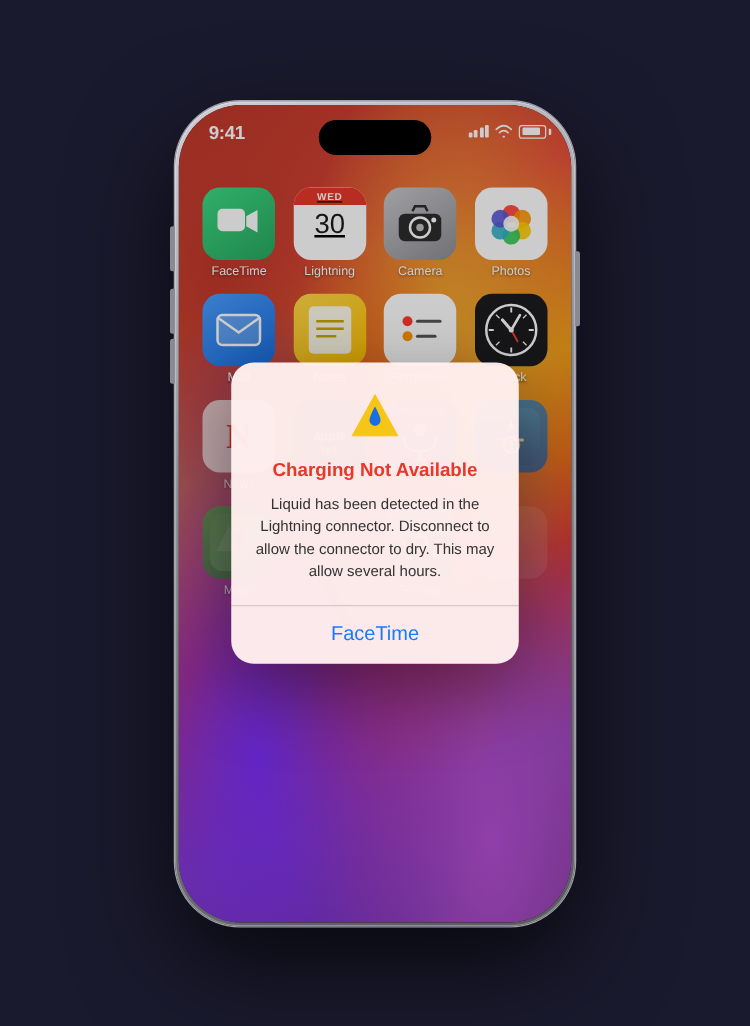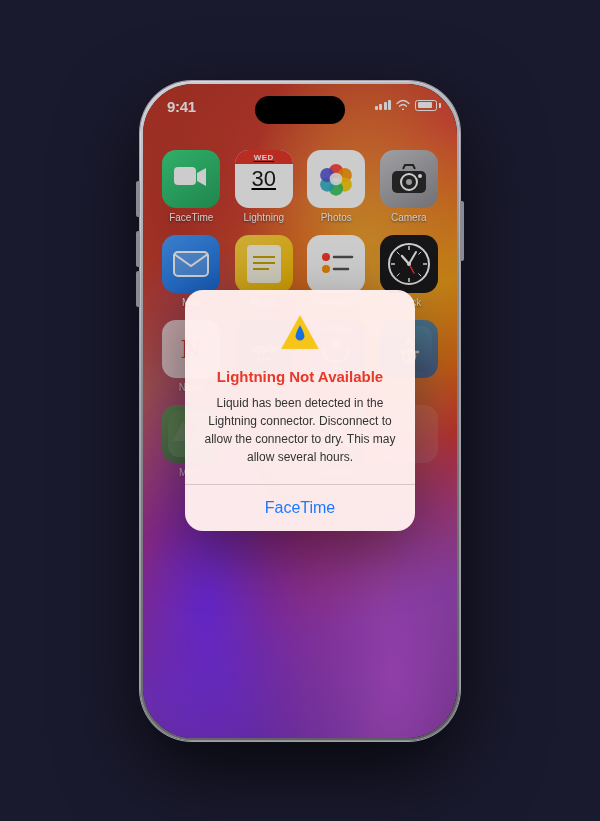--- a/index.html
+++ b/index.html
@@ -421,6 +421,20 @@
         </div>
 
         <div class="app-item">
+          <div class="app-icon icon-camera">
+            <svg width="38" height="32" viewBox="0 0 38 32" fill="none">
+              <rect x="2" y="8" width="34" height="22" rx="5" fill="#2c2c2e"></rect>
+              <path d="M13 6l2-4h8l2 4" stroke="#2c2c2e" stroke-width="2" fill="none"></path>
+              <circle cx="19" cy="19" r="8" stroke="white" stroke-width="2" fill="none"></circle>
+              <circle cx="19" cy="19" r="5" fill="#2c2c2e"></circle>
+              <circle cx="19" cy="19" r="3" fill="white" opacity="0.7"></circle>
+              <circle cx="30" cy="13" r="2" fill="white"></circle>
+            </svg>
+          </div>
+          <span class="app-label">Camera</span>
+        </div>
+
+        <div class="app-item">
           <div class="app-icon icon-photos">
             <svg class="photos-flower" viewBox="0 0 58 58" fill="none">
               <circle cx="29" cy="19" r="9" fill="#ff3b30" opacity="0.9"></circle>
@@ -433,20 +447,6 @@
             </svg>
           </div>
           <span class="app-label">Photos</span>
-        </div>
-
-        <div class="app-item">
-          <div class="app-icon icon-camera">
-            <svg width="38" height="32" viewBox="0 0 38 32" fill="none">
-              <rect x="2" y="8" width="34" height="22" rx="5" fill="#2c2c2e"></rect>
-              <path d="M13 6l2-4h8l2 4" stroke="#2c2c2e" stroke-width="2" fill="none"></path>
-              <circle cx="19" cy="19" r="8" stroke="white" stroke-width="2" fill="none"></circle>
-              <circle cx="19" cy="19" r="5" fill="#2c2c2e"></circle>
-              <circle cx="19" cy="19" r="3" fill="white" opacity="0.7"></circle>
-              <circle cx="30" cy="13" r="2" fill="white"></circle>
-            </svg>
-          </div>
-          <span class="app-label">Camera</span>
         </div>
 
         <div class="app-item">

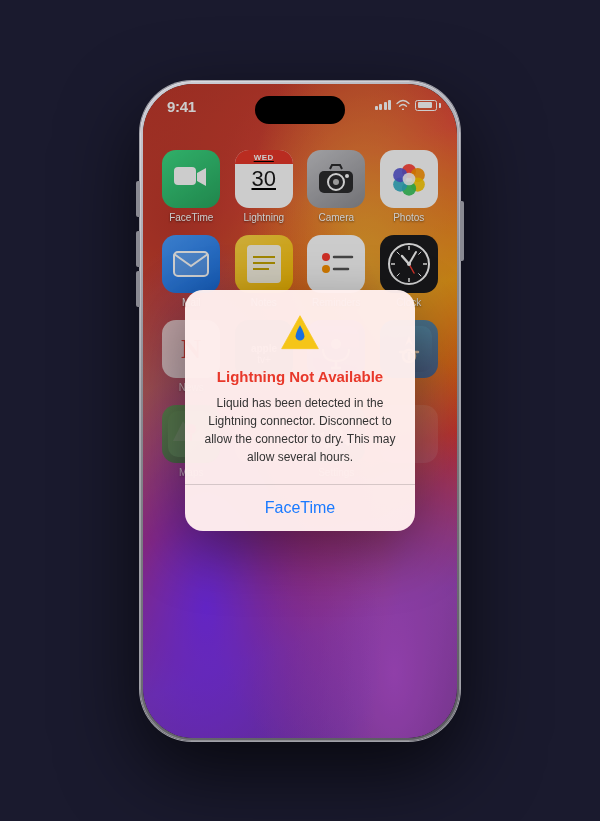--- a/index.html
+++ b/index.html
@@ -614,7 +614,7 @@
               <path d="M30 5 L55 50 H5 L30 5Z" fill="#f5c518" stroke="#f5c518" stroke-width="1" stroke-linejoin="round"></path>
               <path d="M30 18 C30 18 24 28 24 33 C24 36.3 26.7 39 30 39 C33.3 39 36 36.3 36 33 C36 28 30 18 30 18Z" fill="#1a6fe0"></path>
             </svg>
-            <span class="alert-title">Lightning Not Available</span>
+            <span class="alert-title">Charging Not Available</span>
             <span class="alert-message">Liquid has been detected in the Lightning connector. Disconnect to allow the connector to dry. This may allow several hours.</span>
           </div>
           <div class="alert-divider"></div>

